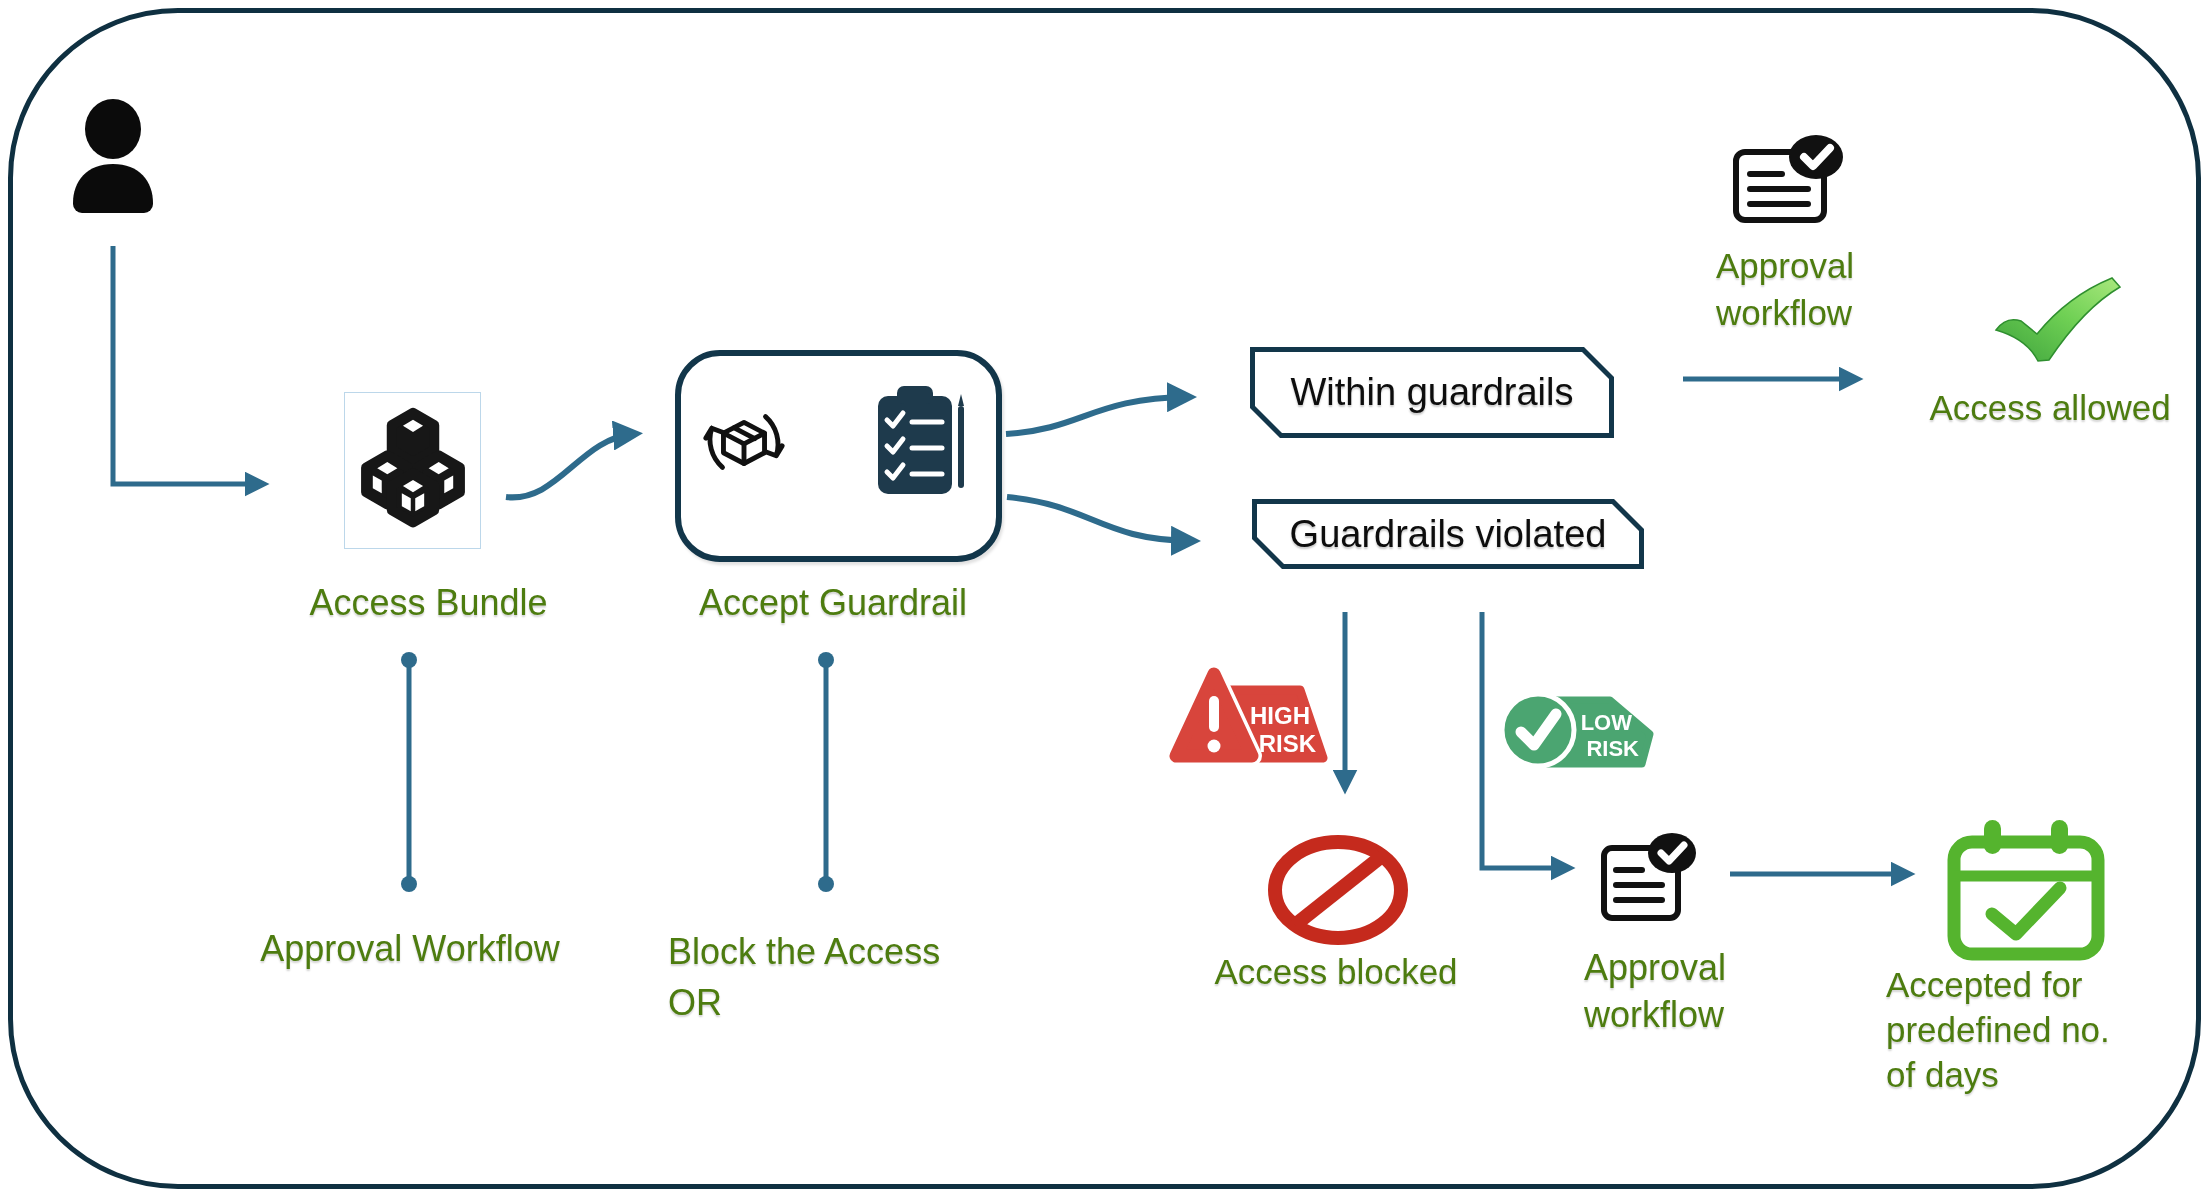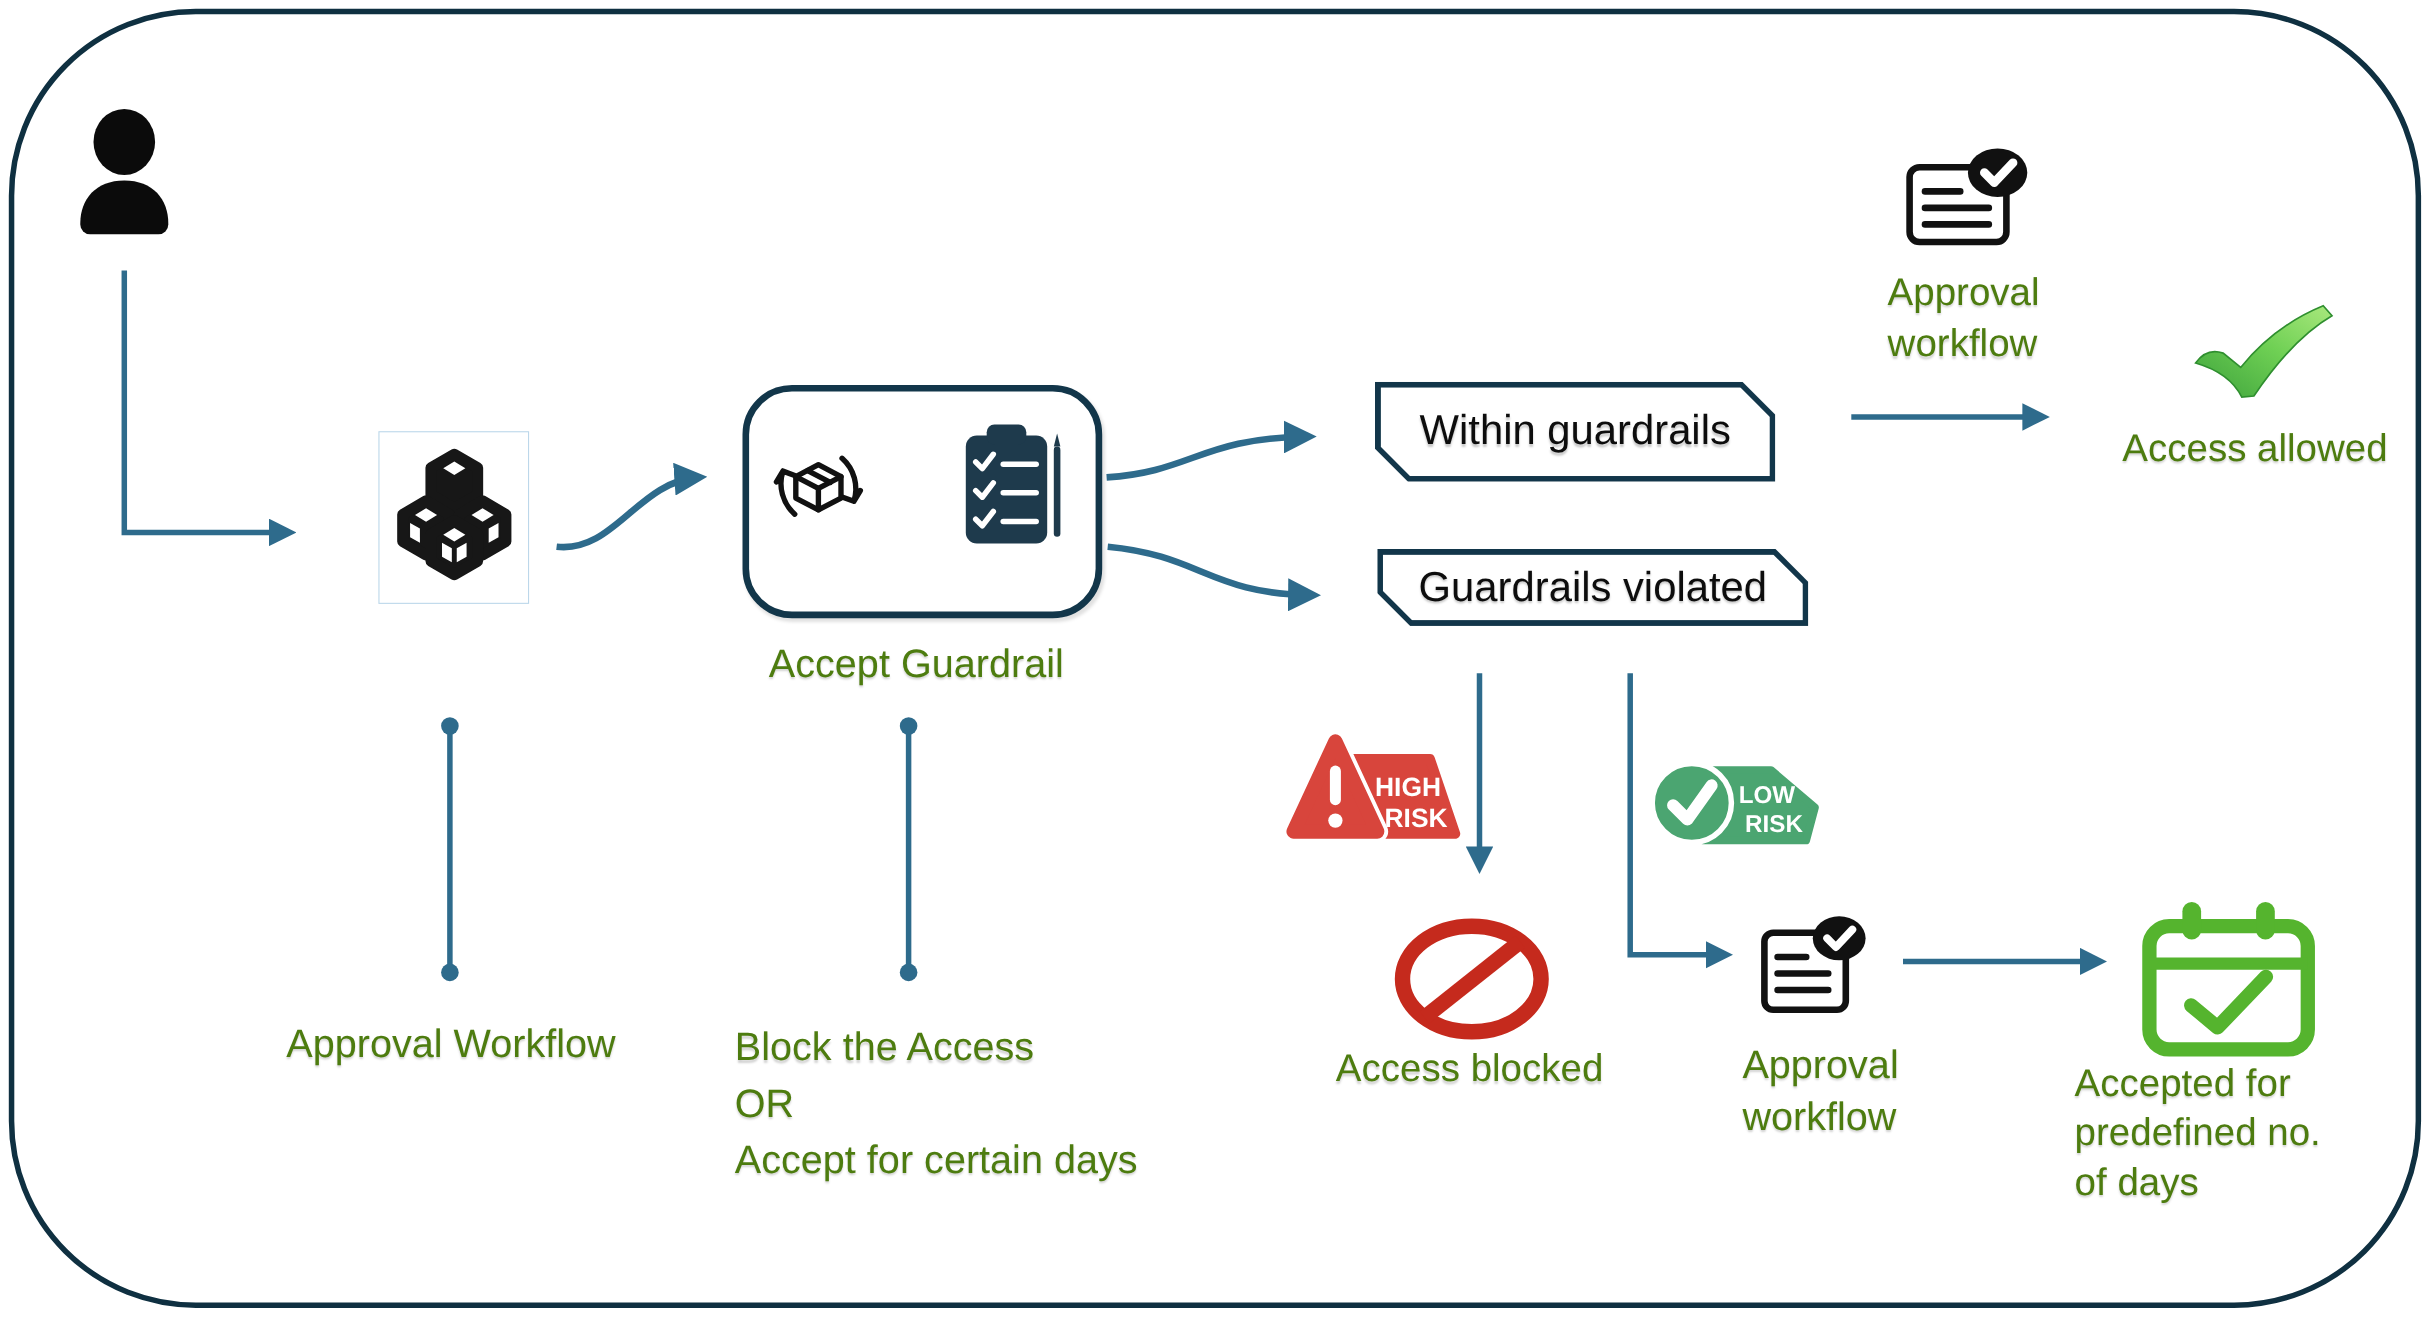--- a/index.html
+++ b/index.html
@@ -203,6 +203,9 @@
     <path d="M46 98 L70 118 L114 72" fill="none" stroke="#55b42e" stroke-width="13" stroke-linecap="round" stroke-linejoin="round"></path>
   </svg>
 
+  <div class="lbl center" style="left:296px;top:580px;width:265px;">
+    <span>Access Bundle</span>
+  </div>
   <div class="lbl center" style="left:688px;top:580px;width:290px;">
     <span>Accept Guardrail</span>
   </div>

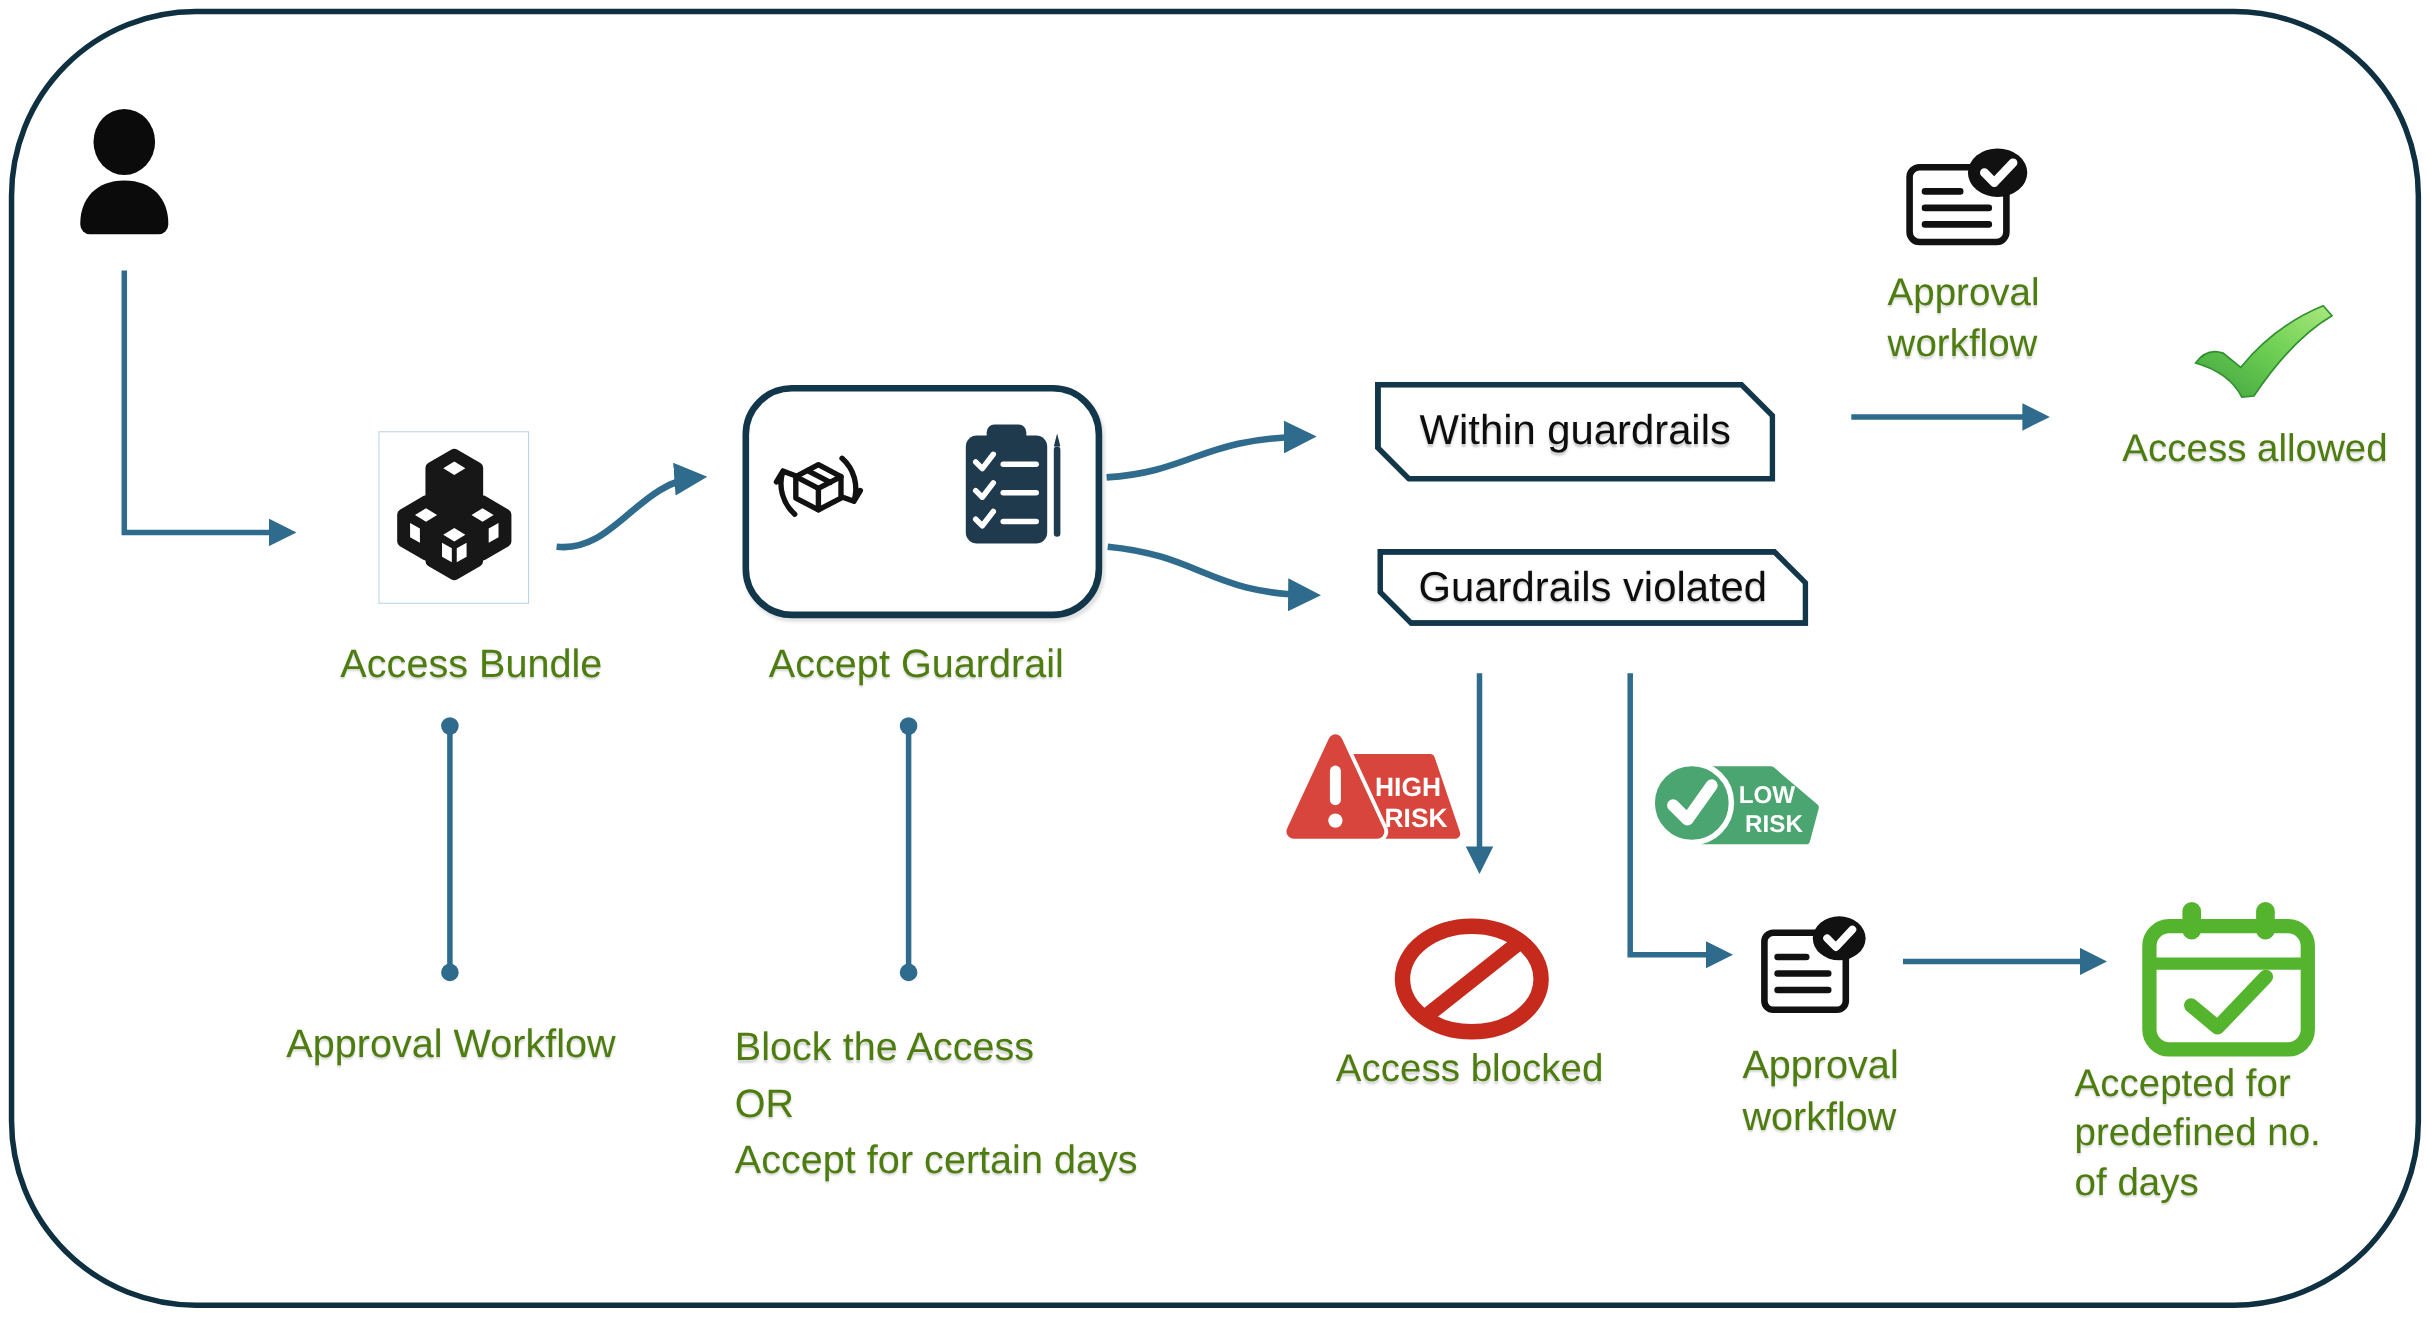--- a/index.html
+++ b/index.html
@@ -234,7 +234,6 @@
   <div class="lbl" style="left:668px;top:926px;line-height:51px;">
     <span style="display:block;">Block the Access</span>
     <span style="display:block;">OR</span>
-    <span style="display:block;">Accept for certain days</span>
   </div>
 
 </div>

